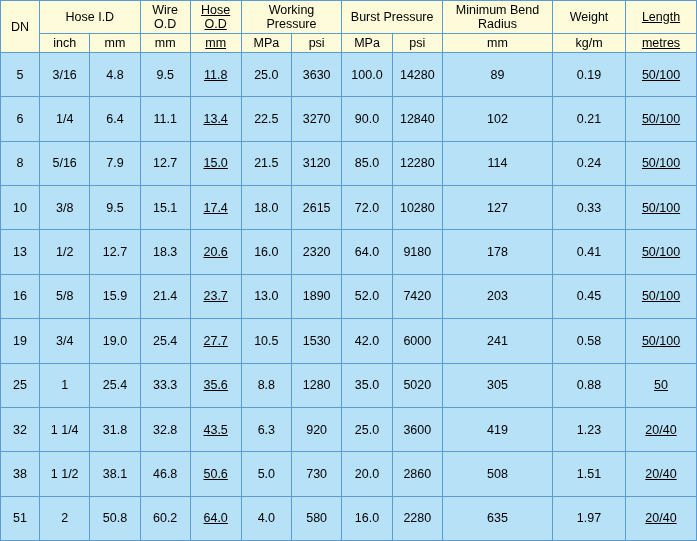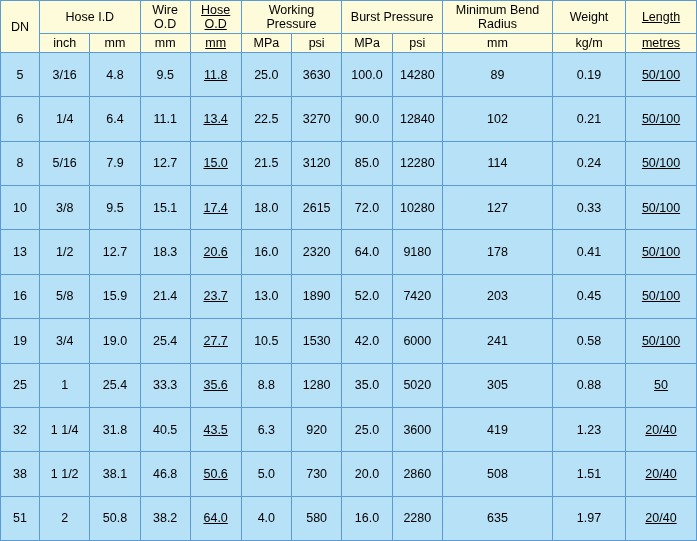--- a/index.html
+++ b/index.html
@@ -199,7 +199,7 @@
         <td class="body-cell c-dn">32</td>
         <td class="body-cell c-id-inch">1 1/4</td>
         <td class="body-cell c-id-mm">31.8</td>
-        <td class="body-cell c-wire">40.5</td>
+        <td class="body-cell c-wire">32.8</td>
         <td class="body-cell c-hose">43.5</td>
         <td class="body-cell c-wp-mpa">6.3</td>
         <td class="body-cell c-wp-psi">920</td>

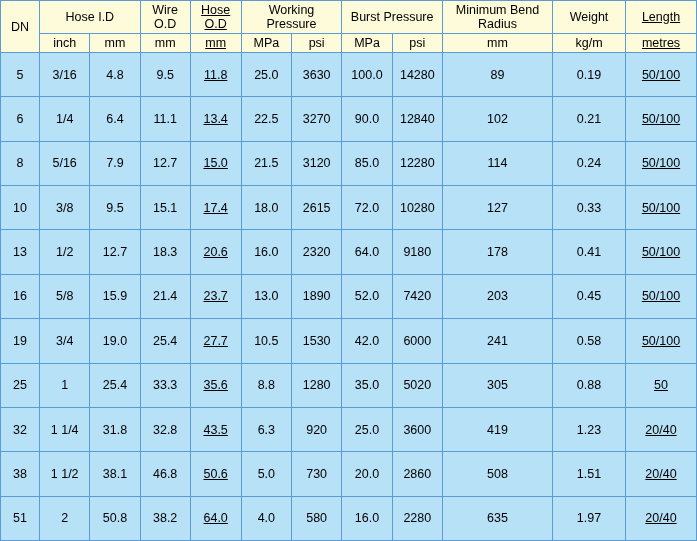--- a/index.html
+++ b/index.html
@@ -227,7 +227,7 @@
         <td class="body-cell c-dn">51</td>
         <td class="body-cell c-id-inch">2</td>
         <td class="body-cell c-id-mm">50.8</td>
-        <td class="body-cell c-wire">38.2</td>
+        <td class="body-cell c-wire">60.2</td>
         <td class="body-cell c-hose">64.0</td>
         <td class="body-cell c-wp-mpa">4.0</td>
         <td class="body-cell c-wp-psi">580</td>

